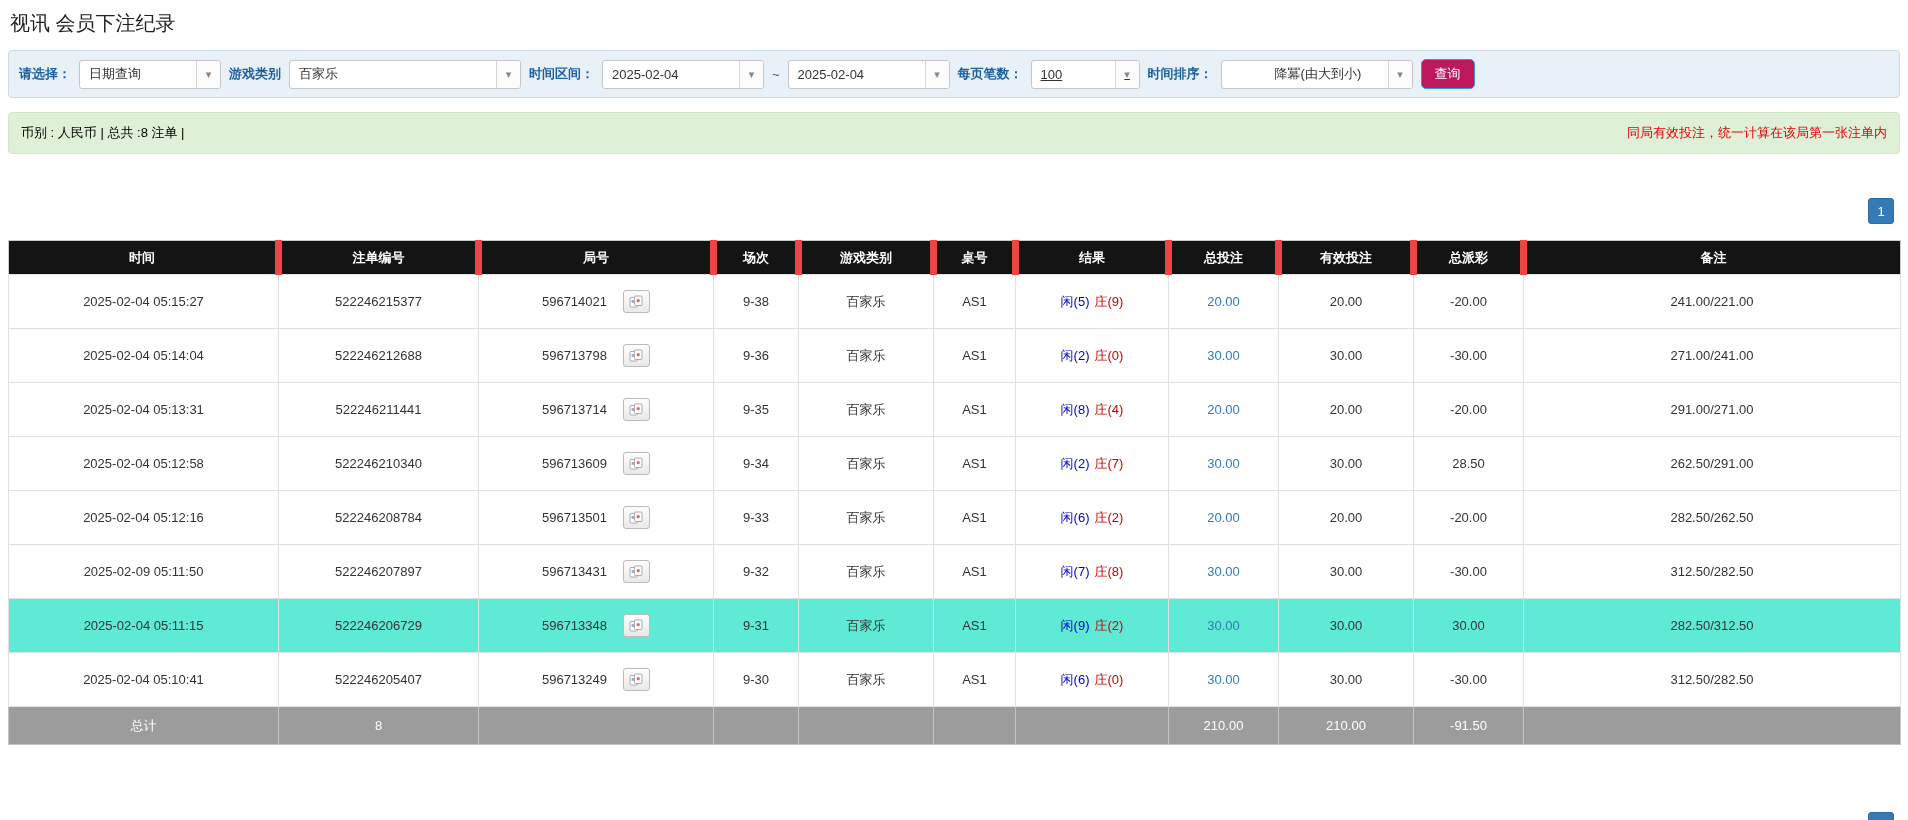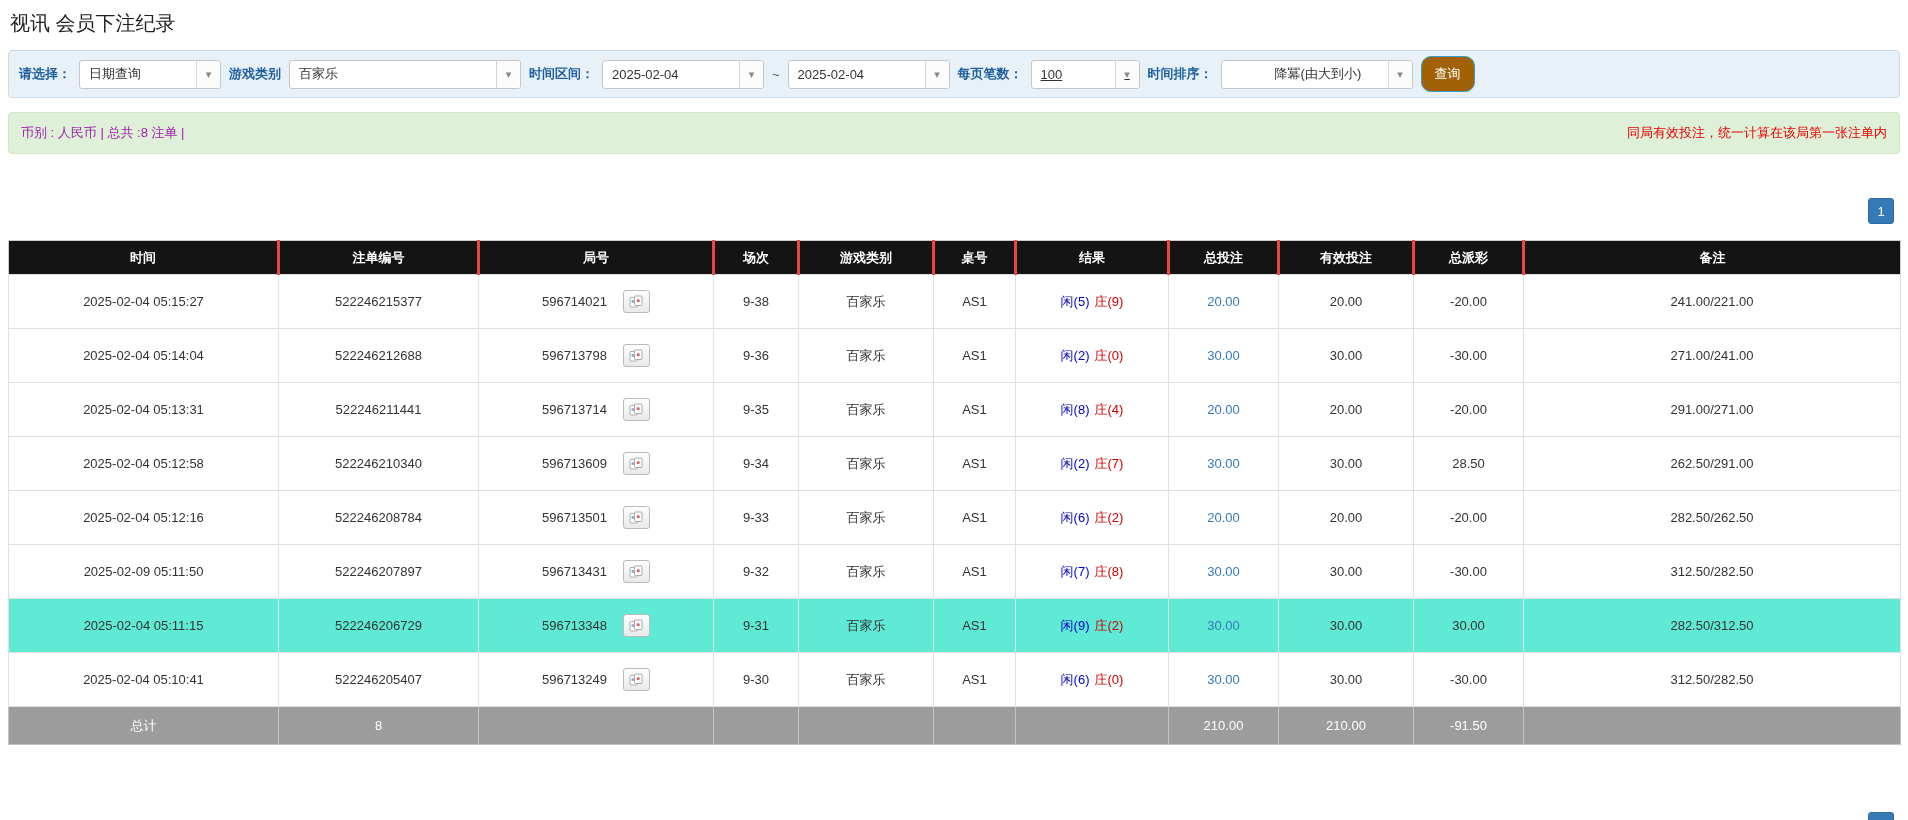--- a/index.html
+++ b/index.html
@@ -36,8 +36,8 @@
   .w-size { width: 109px; text-decoration: underline; } .w-sort { width: 192px; padding-left: 44px; }
   .tilde { font-size: 13px; color: #555; }
   .search-btn {
-    height: 36px; padding: 0 13px; background: #a16207; color: #fff;
-    border: 1px solid #3a99cc; border-radius: 10px; font-size: 13px; cursor: pointer;
+    height: 30px; padding: 0 13px; background: #be185d; color: #fff;
+    border: 1px solid #3a99cc; border-radius: 5px; font-size: 13px; cursor: pointer;
     font-family: "Liberation Sans", sans-serif;
   }
   

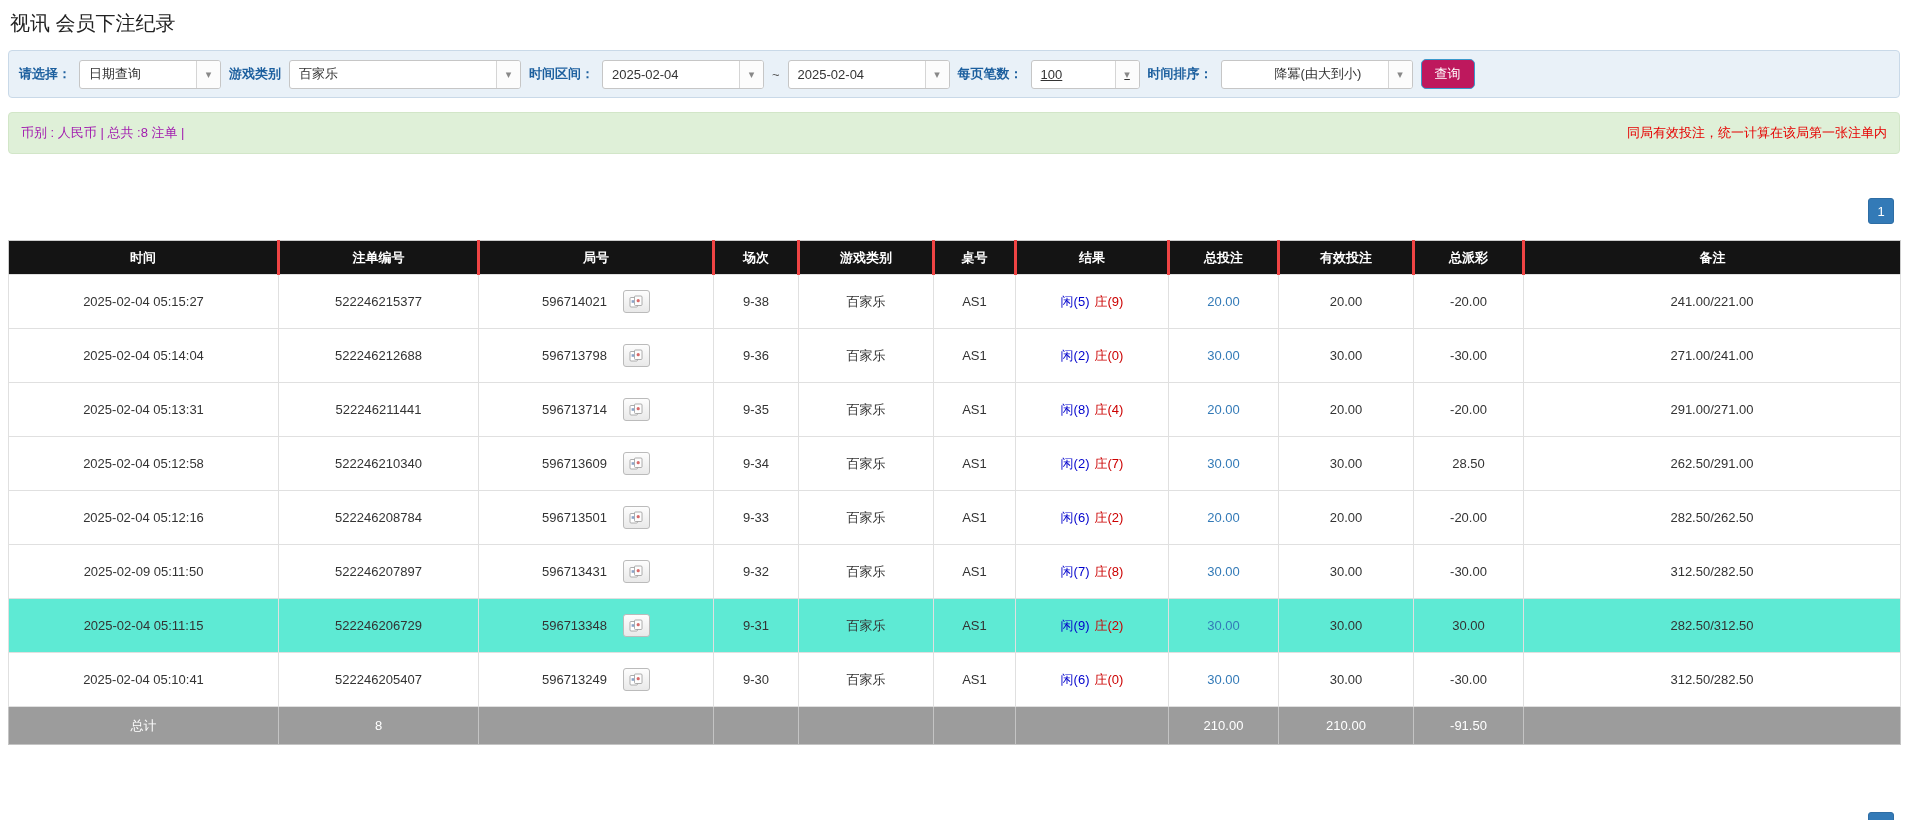--- a/index.html
+++ b/index.html
@@ -46,7 +46,7 @@
     border-radius: 4px; padding: 11px 12px; display: flex; justify-content: space-between;
     align-items: center; font-size: 13px;
   }
-  .summary-left { color: #a21caf; }
+  .summary-left { color: #000000; }
   .summary-right { color: #e60000; }
   
   .pager-row { display: flex; justify-content: flex-end; margin: 44px 14px 16px 8px; }

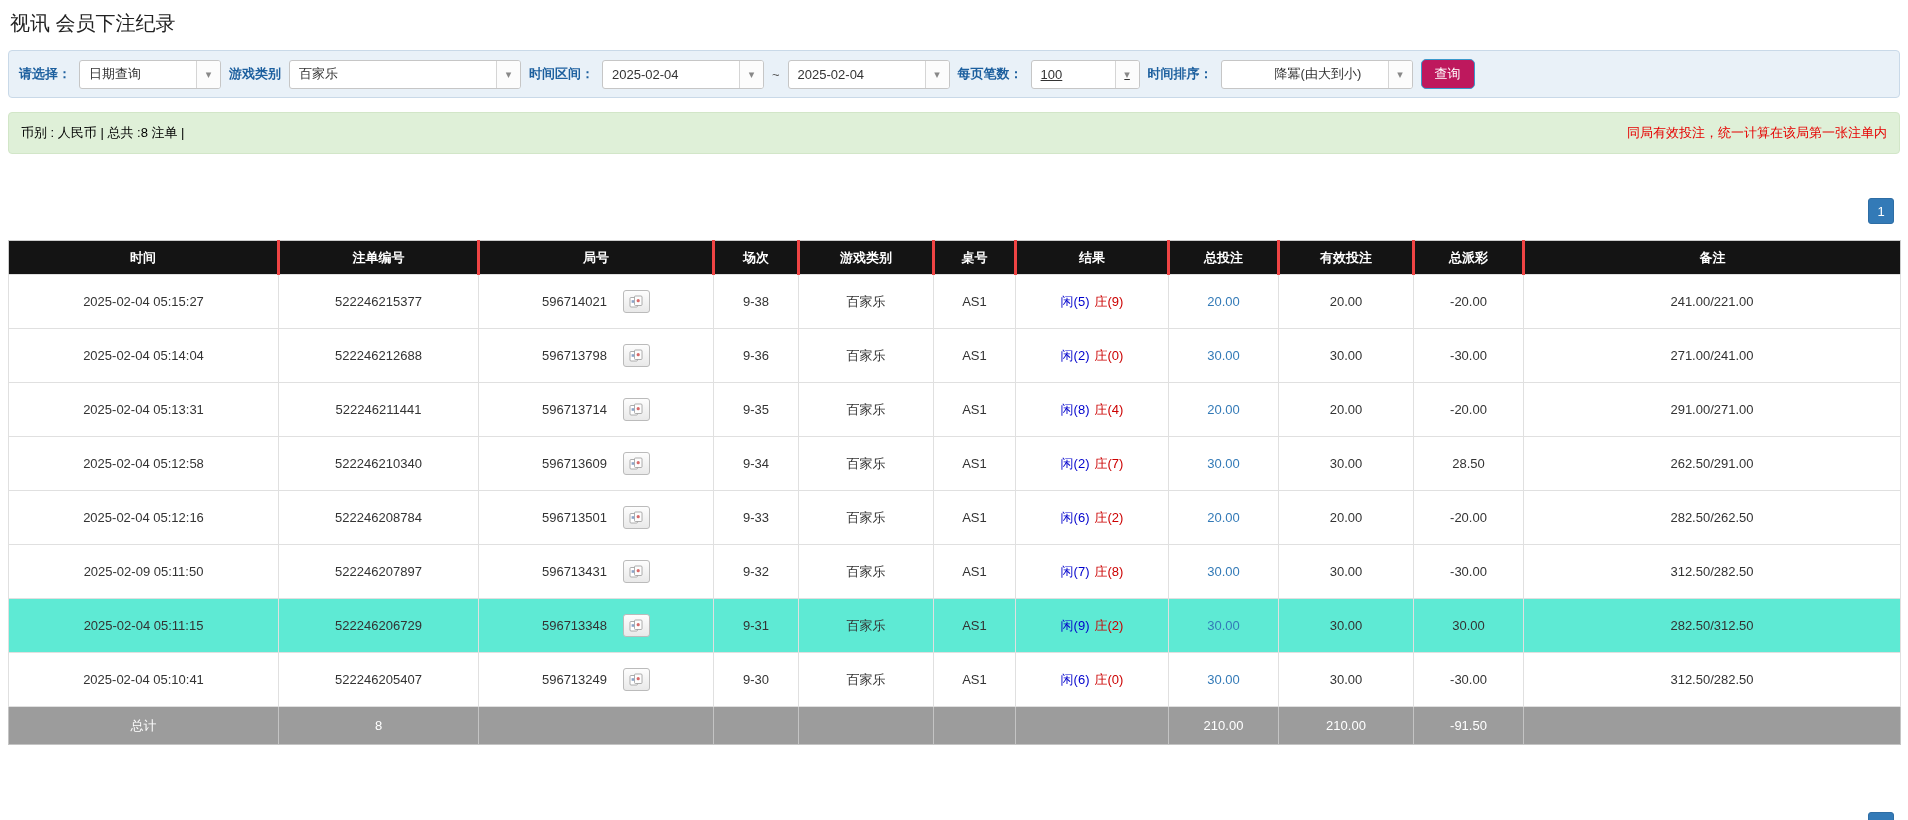--- a/index.html
+++ b/index.html
@@ -63,7 +63,7 @@
   }
   .records thead th {
     background: #141414; color: #fff; font-weight: bold; height: 34px;
-    border-right: 3px solid #ef4444; text-align: center; padding: 0 4px;
+    border-right: 7px solid #ef4444; text-align: center; padding: 0 4px;
   }
   .records thead th:last-child { border-right: none; }
   .records tbody td {

